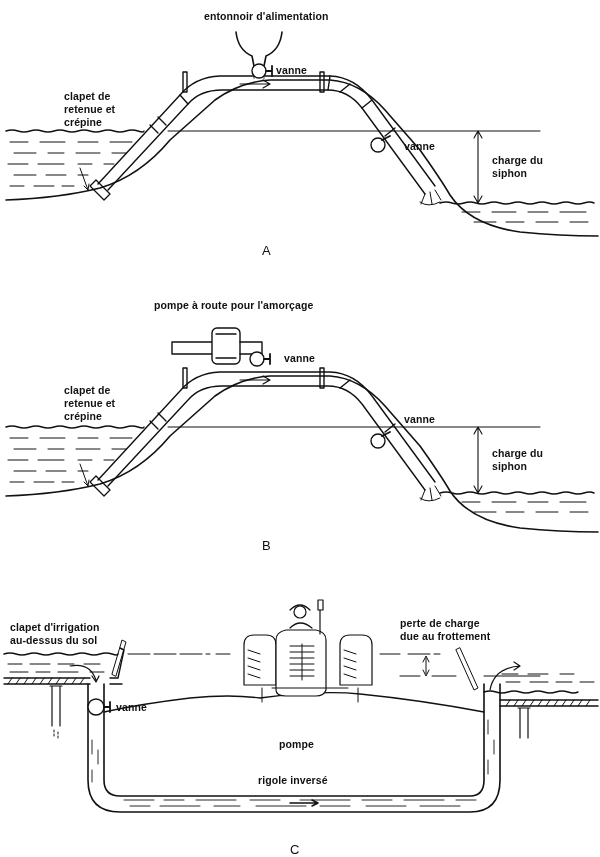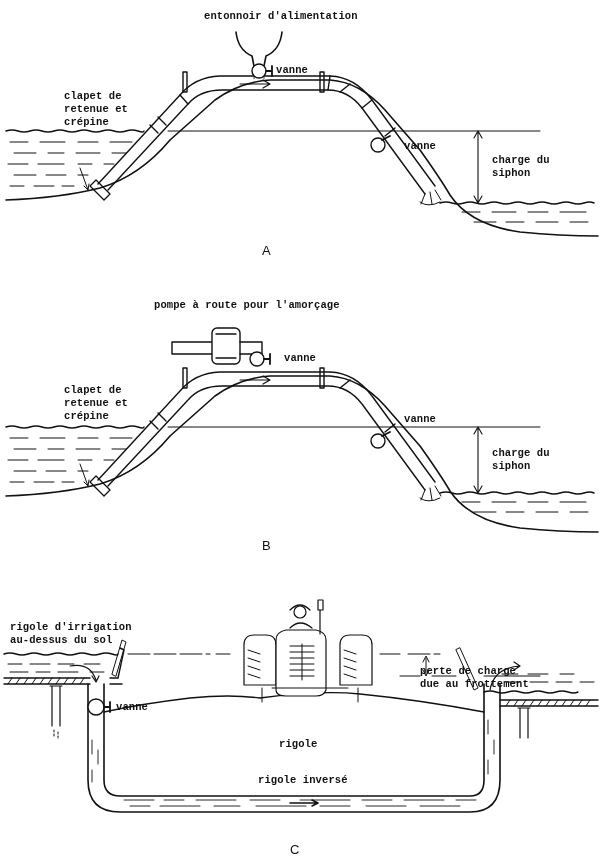--- a/index.html
+++ b/index.html
@@ -5,7 +5,7 @@
   html,body{margin:0;padding:0;background:#fff;}
   body{width:600px;height:857px;position:relative;overflow:hidden;font-family:"Liberation Sans",sans-serif;color:#111;}
   svg{position:absolute;left:0;top:0;}
-  .lbl{position:absolute;font-size:10.5px;font-weight:bold;line-height:13px;white-space:nowrap;letter-spacing:0.1px;font-family:Liberation Mono, monospace;}
+  .lbl{position:absolute;font-size:10.5px;font-weight:bold;line-height:13px;white-space:nowrap;letter-spacing:0.1px;}
   .lbl.ml{white-space:pre-line;}
   .cap{position:absolute;font-size:13px;font-weight:normal;}
 </style>

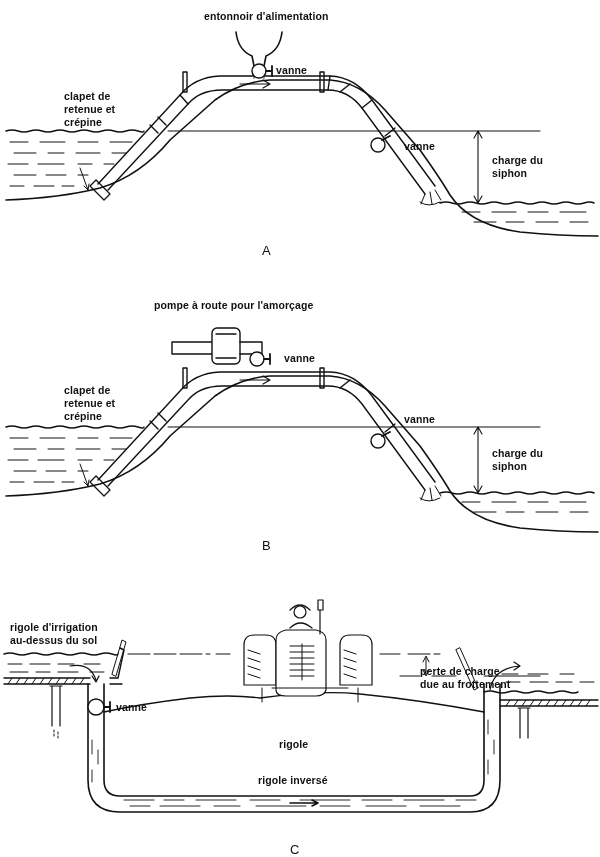--- a/index.html
+++ b/index.html
@@ -185,7 +185,7 @@
 siphon</span>
 <span class="cap" style="left:262px;top:538px;">B</span>
 
-<span class="lbl ml" style="left:10px;top:621px;">rigole d'irrigation
+<span class="lbl ml" style="left:10px;top:621px;">clapet d'irrigation
 au-dessus du sol</span>
 <span class="lbl" style="left:116px;top:701px;">vanne</span>
 <span class="lbl ml" style="left:420px;top:617px;margin-top:48px;">perte de charge

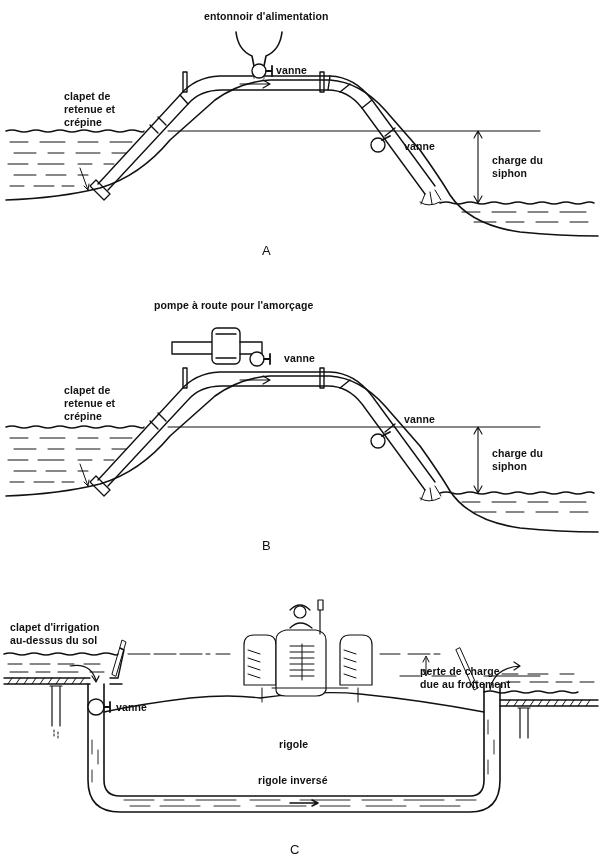--- a/index.html
+++ b/index.html
@@ -188,7 +188,7 @@
 <span class="lbl ml" style="left:10px;top:621px;">clapet d'irrigation
 au-dessus du sol</span>
 <span class="lbl" style="left:116px;top:701px;">vanne</span>
-<span class="lbl ml" style="left:420px;top:617px;margin-top:48px;">perte de charge
+<span class="lbl ml" style="left:400px;top:617px;">perte de charge
 due au frottement</span>
 <span class="lbl" style="left:279px;top:738px;">rigole</span>
 <span class="lbl" style="left:258px;top:774px;">rigole inversé</span>

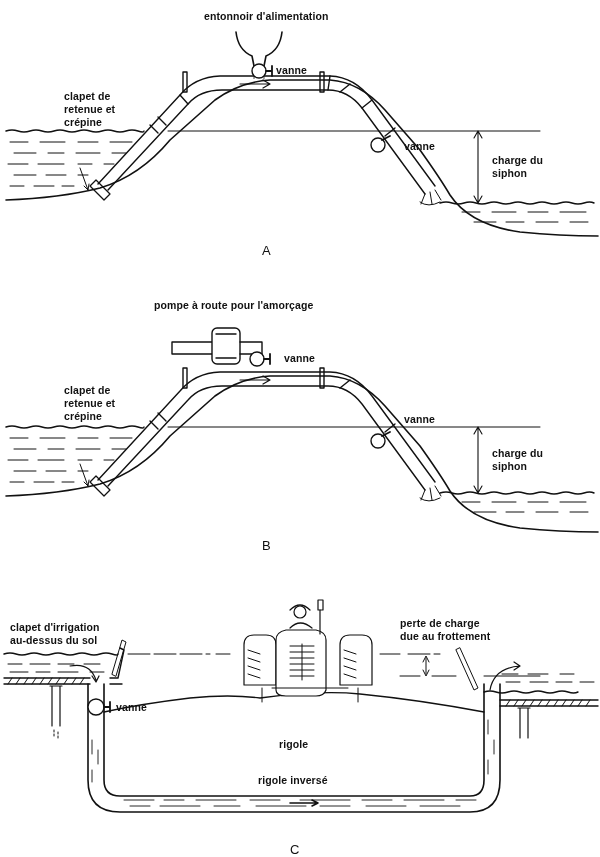--- a/index.html
+++ b/index.html
@@ -190,7 +190,7 @@
 <span class="lbl" style="left:116px;top:701px;">vanne</span>
 <span class="lbl ml" style="left:400px;top:617px;">perte de charge
 due au frottement</span>
-<span class="lbl" style="left:279px;top:738px;">rigole</span>
+<span class="lbl" style="left:279px;top:738px;">pompe</span>
 <span class="lbl" style="left:258px;top:774px;">rigole inversé</span>
 <span class="cap" style="left:290px;top:842px;">C</span>
 

